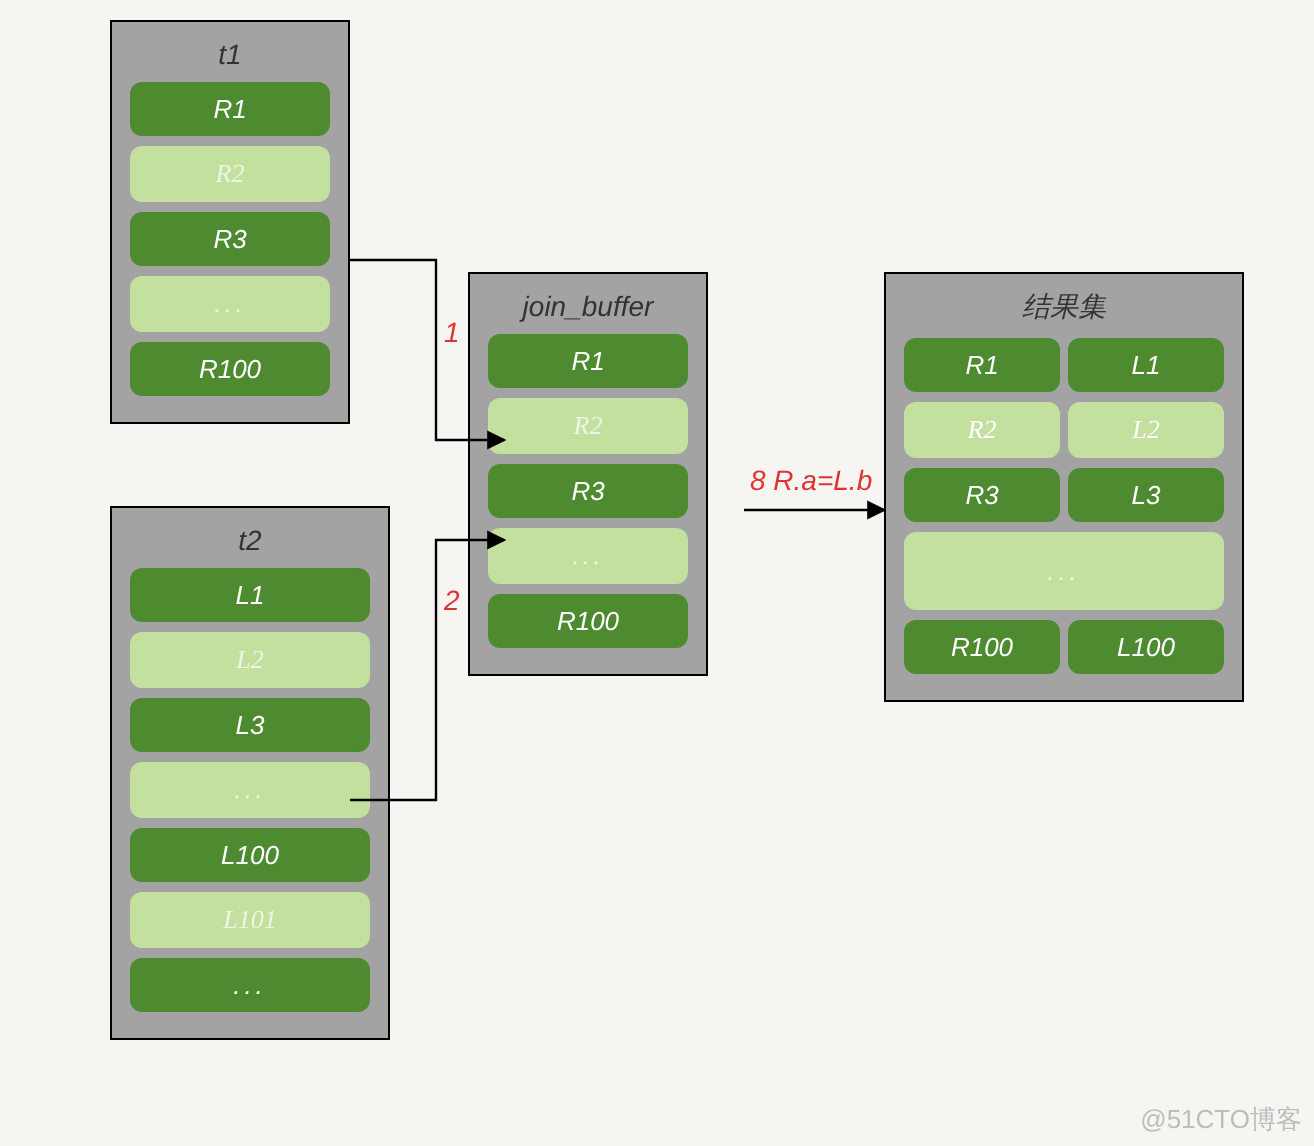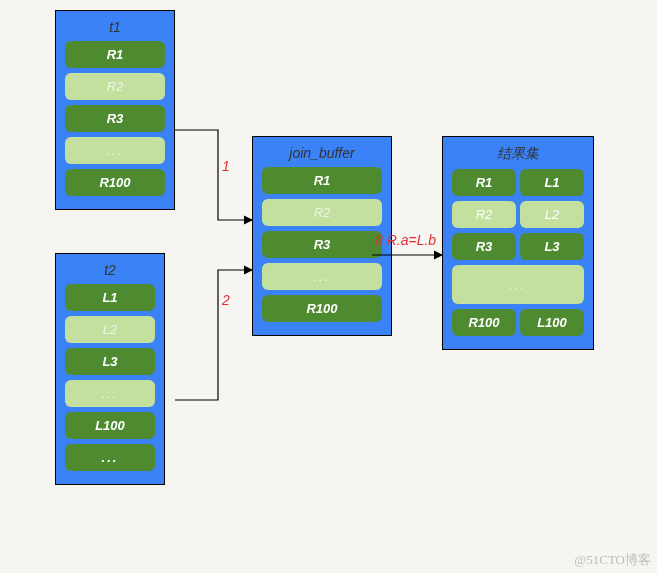--- a/index.html
+++ b/index.html
@@ -15,7 +15,7 @@
   .box {
     position: absolute;
     border: 1.5px solid #000;
-    background: #3b82f6;
+    background: #a3a3a3;
     padding: 8px 6px;
   }
   .box-title {

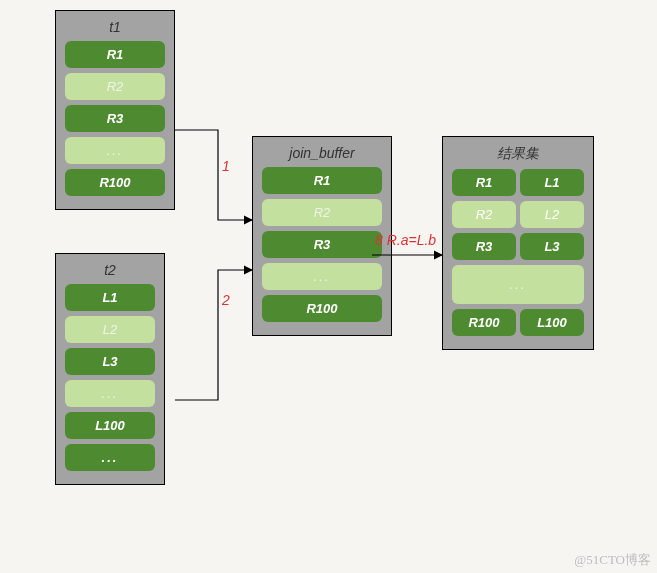--- a/index.html
+++ b/index.html
@@ -32,7 +32,7 @@
     margin: 5px 3px;
     color: #fff;
   }
-  .dark { background: #4e8a30; font-weight: bold; }
+  .dark { background: #4e8a30; }
   .light { background: #c4e09e; color: #eef5e6; }
   .ell { letter-spacing: 2px; }
 

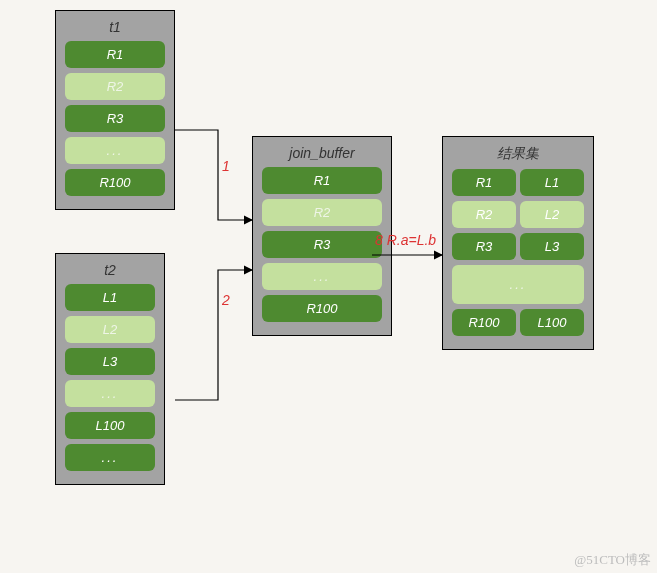--- a/index.html
+++ b/index.html
@@ -33,7 +33,7 @@
     color: #fff;
   }
   .dark { background: #4e8a30; }
-  .light { background: #c4e09e; color: #eef5e6; }
+  .light { background: #c4e09e; color: #eef5e6; font-family: Liberation Serif, serif; }
   .ell { letter-spacing: 2px; }
 
   

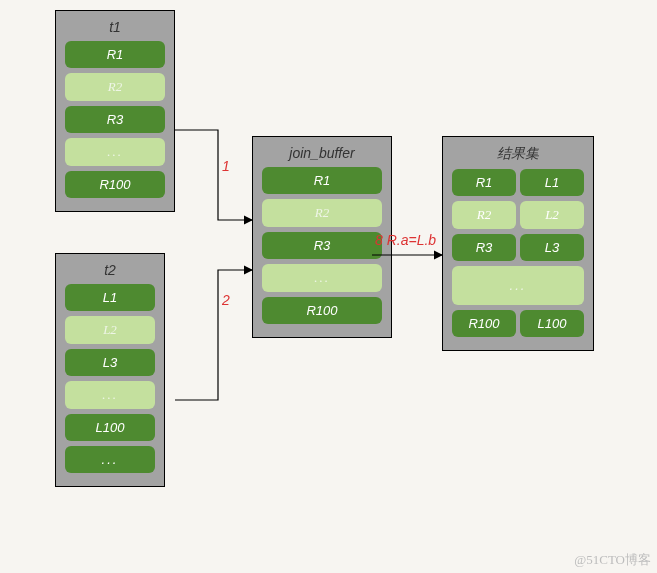--- a/index.html
+++ b/index.html
@@ -107,7 +107,7 @@
   <div class="row dark ell">...</div>
 </div>
 
-<div class="box" style="left:252px; top:136px; width:140px;">
+<div class="box" style="left:234px; top:136px; width:120px;">
   <div class="box-title">join_buffer</div>
   <div class="row dark">R1</div>
   <div class="row light">R2</div>

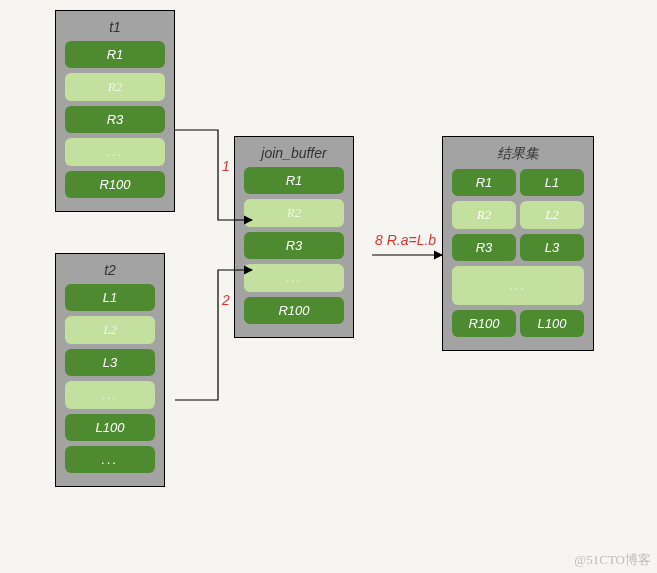--- a/index.html
+++ b/index.html
@@ -116,7 +116,7 @@
   <div class="row dark">R100</div>
 </div>
 
-<div class="box" style="left:442px; top:136px; width:152px;">
+<div class="box" style="left:442px; top:136px; width:180px;">
   <div class="box-title">结果集</div>
   <div class="pair">
     <div class="half dark">R1</div>

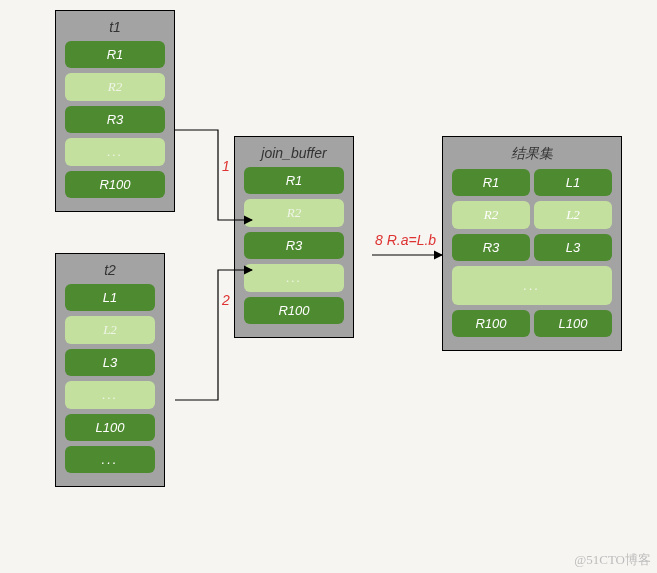--- a/index.html
+++ b/index.html
@@ -97,7 +97,7 @@
   <div class="row dark">R100</div>
 </div>
 
-<div class="box" style="left:55px; top:253px; width:110px;">
+<div class="box" style="left:55px; top:253px; width:140px;">
   <div class="box-title">t2</div>
   <div class="row dark">L1</div>
   <div class="row light">L2</div>

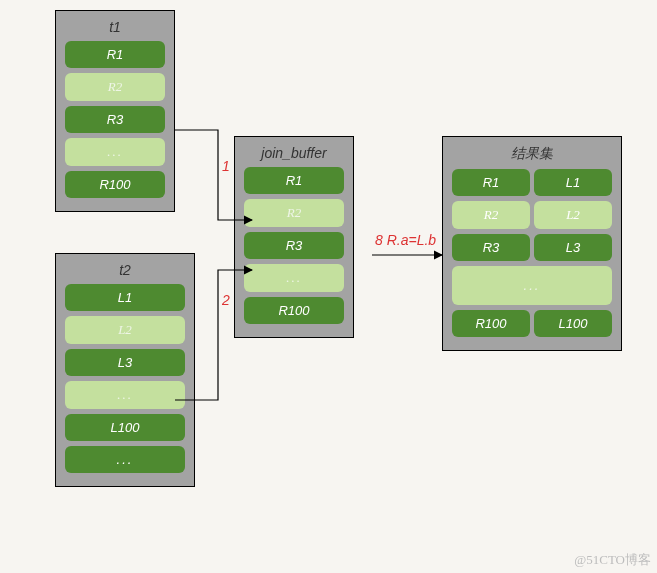--- a/index.html
+++ b/index.html
@@ -104,6 +104,7 @@
   <div class="row dark">L3</div>
   <div class="row light ell">...</div>
   <div class="row dark">L100</div>
+  <div class="row light">L101</div>
   <div class="row dark ell">...</div>
 </div>
 

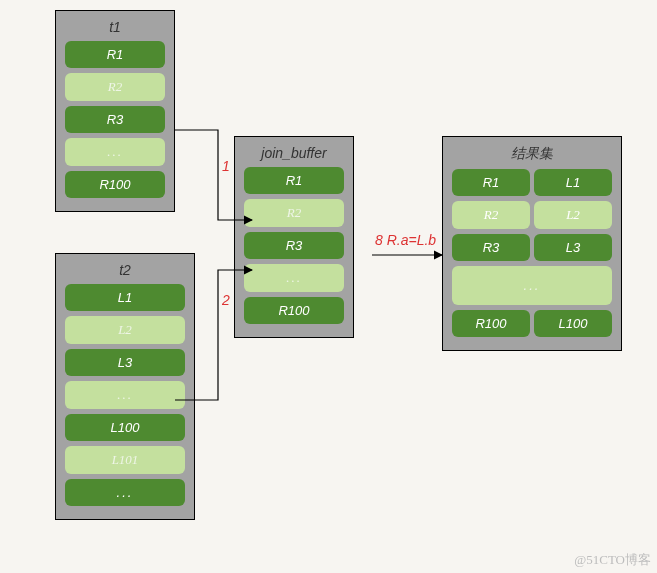--- a/index.html
+++ b/index.html
@@ -79,7 +79,7 @@
     right: 6px;
     bottom: 4px;
     color: #bdbdbd;
-    font-family: Liberation Serif, serif;
+    font-family: Liberation Sans, sans-serif;
     font-style: normal;
     font-size: 13px;
     margin-top: 29px;

